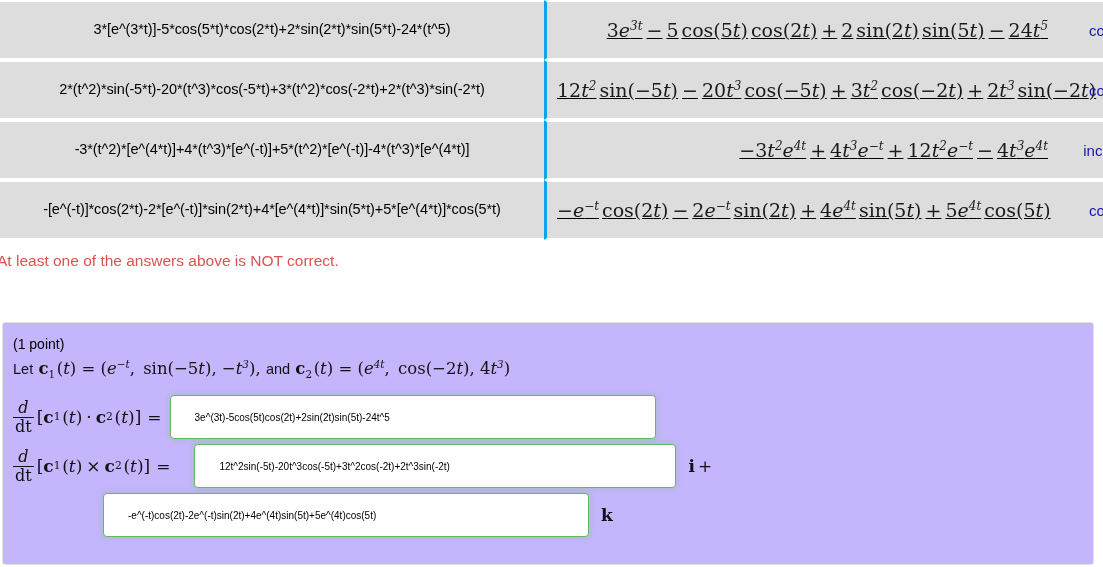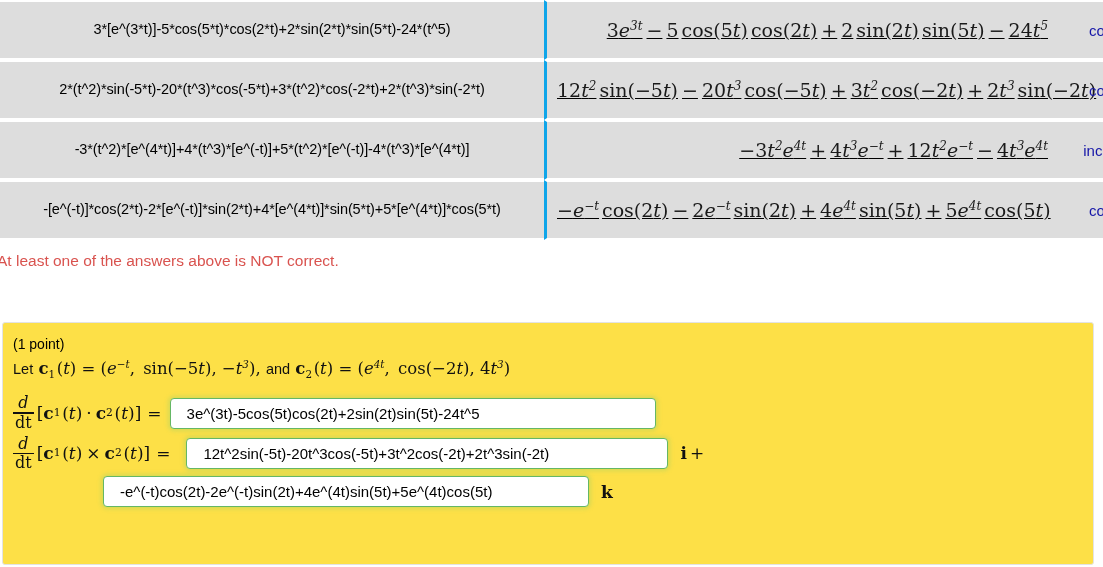--- a/index.html
+++ b/index.html
@@ -89,7 +89,7 @@
     top: 322px;
     width: 1092px;
     height: 243px;
-    background: #fde047;
+    background: #c4b5fd;
     border: 1px solid #e3e3e3;
     border-radius: 3px;
     box-sizing: border-box;

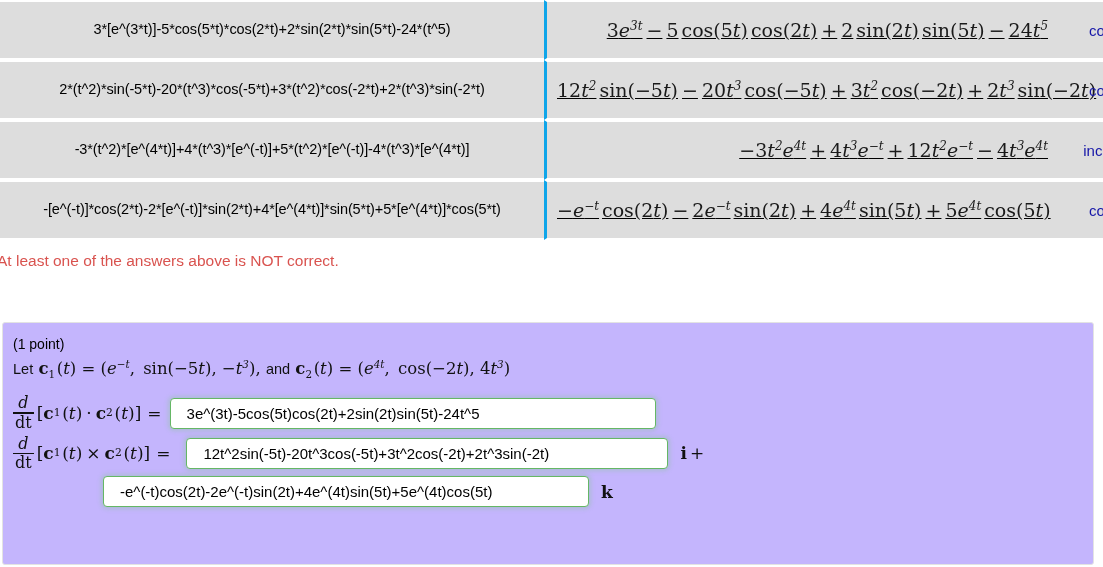--- a/index.html
+++ b/index.html
@@ -160,14 +160,14 @@
 
   .ans-input {
     font-family: "Liberation Sans", sans-serif;
-    font-size: 15px;
+    font-size: 10px;
     color: #000;
     background: #ffffff;
     border: 1px solid #65b765;
     border-radius: 4px;
-    padding: 6px 16px;
+    padding: 6px 24px;
     box-sizing: border-box;
-    height: 31px;
+    height: 44px;
     outline: none;
     box-shadow: 0 0 4px 2px rgba(120,200,120,0.28);
   }

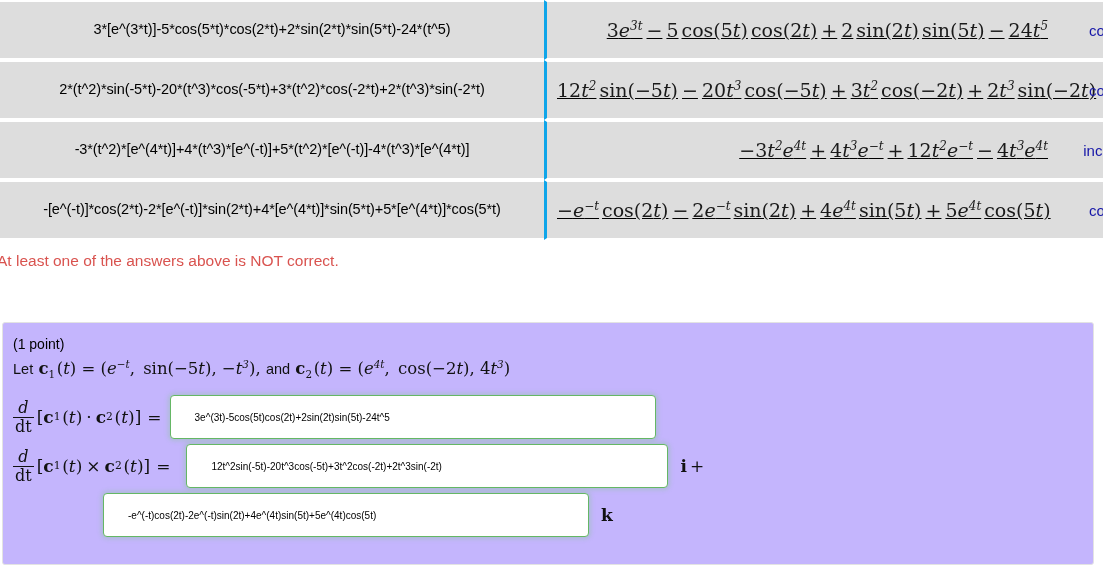--- a/index.html
+++ b/index.html
@@ -186,7 +186,7 @@
   .unit .plus { font-weight: normal; padding-left: 3px; }
 
   .row1 .ans-input { width: 486px; margin-left: 0px; }
-  .row2 .ans-input { width: 482px; margin-left: 8px; }
+  .row2 .ans-input { width: 482px; margin-left: 16px; }
   .row3 { margin-left: 150px; }
   .row3 .ans-input { width: 486px; }
   .row4 { margin-left: 90px; }

